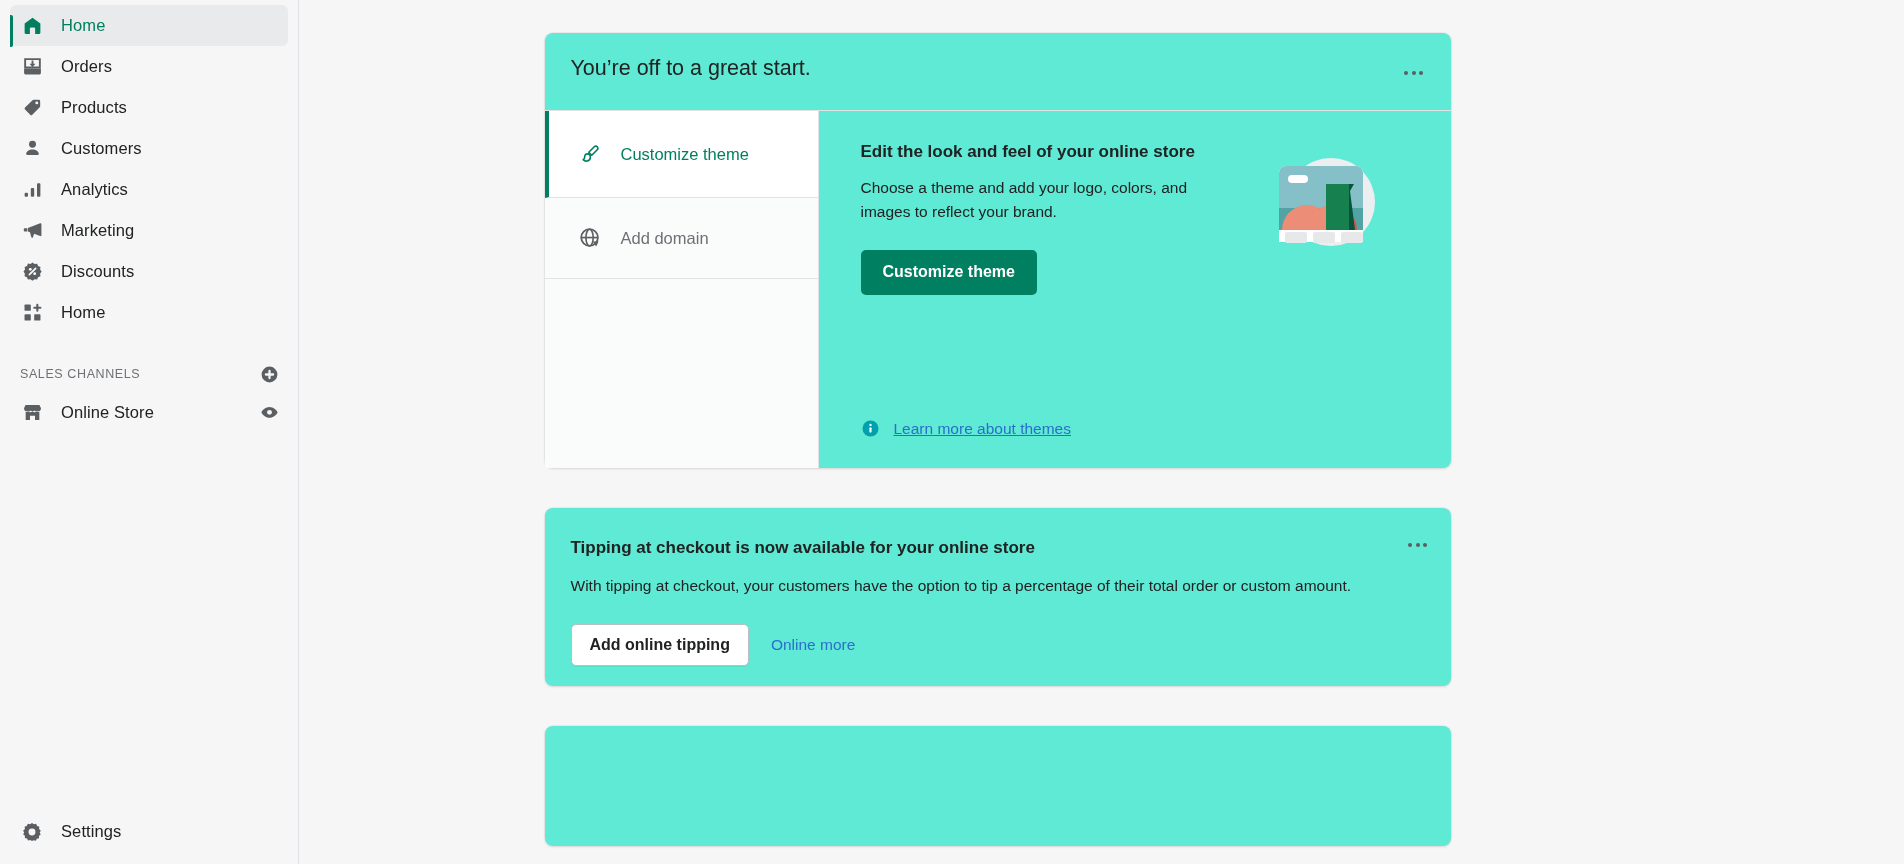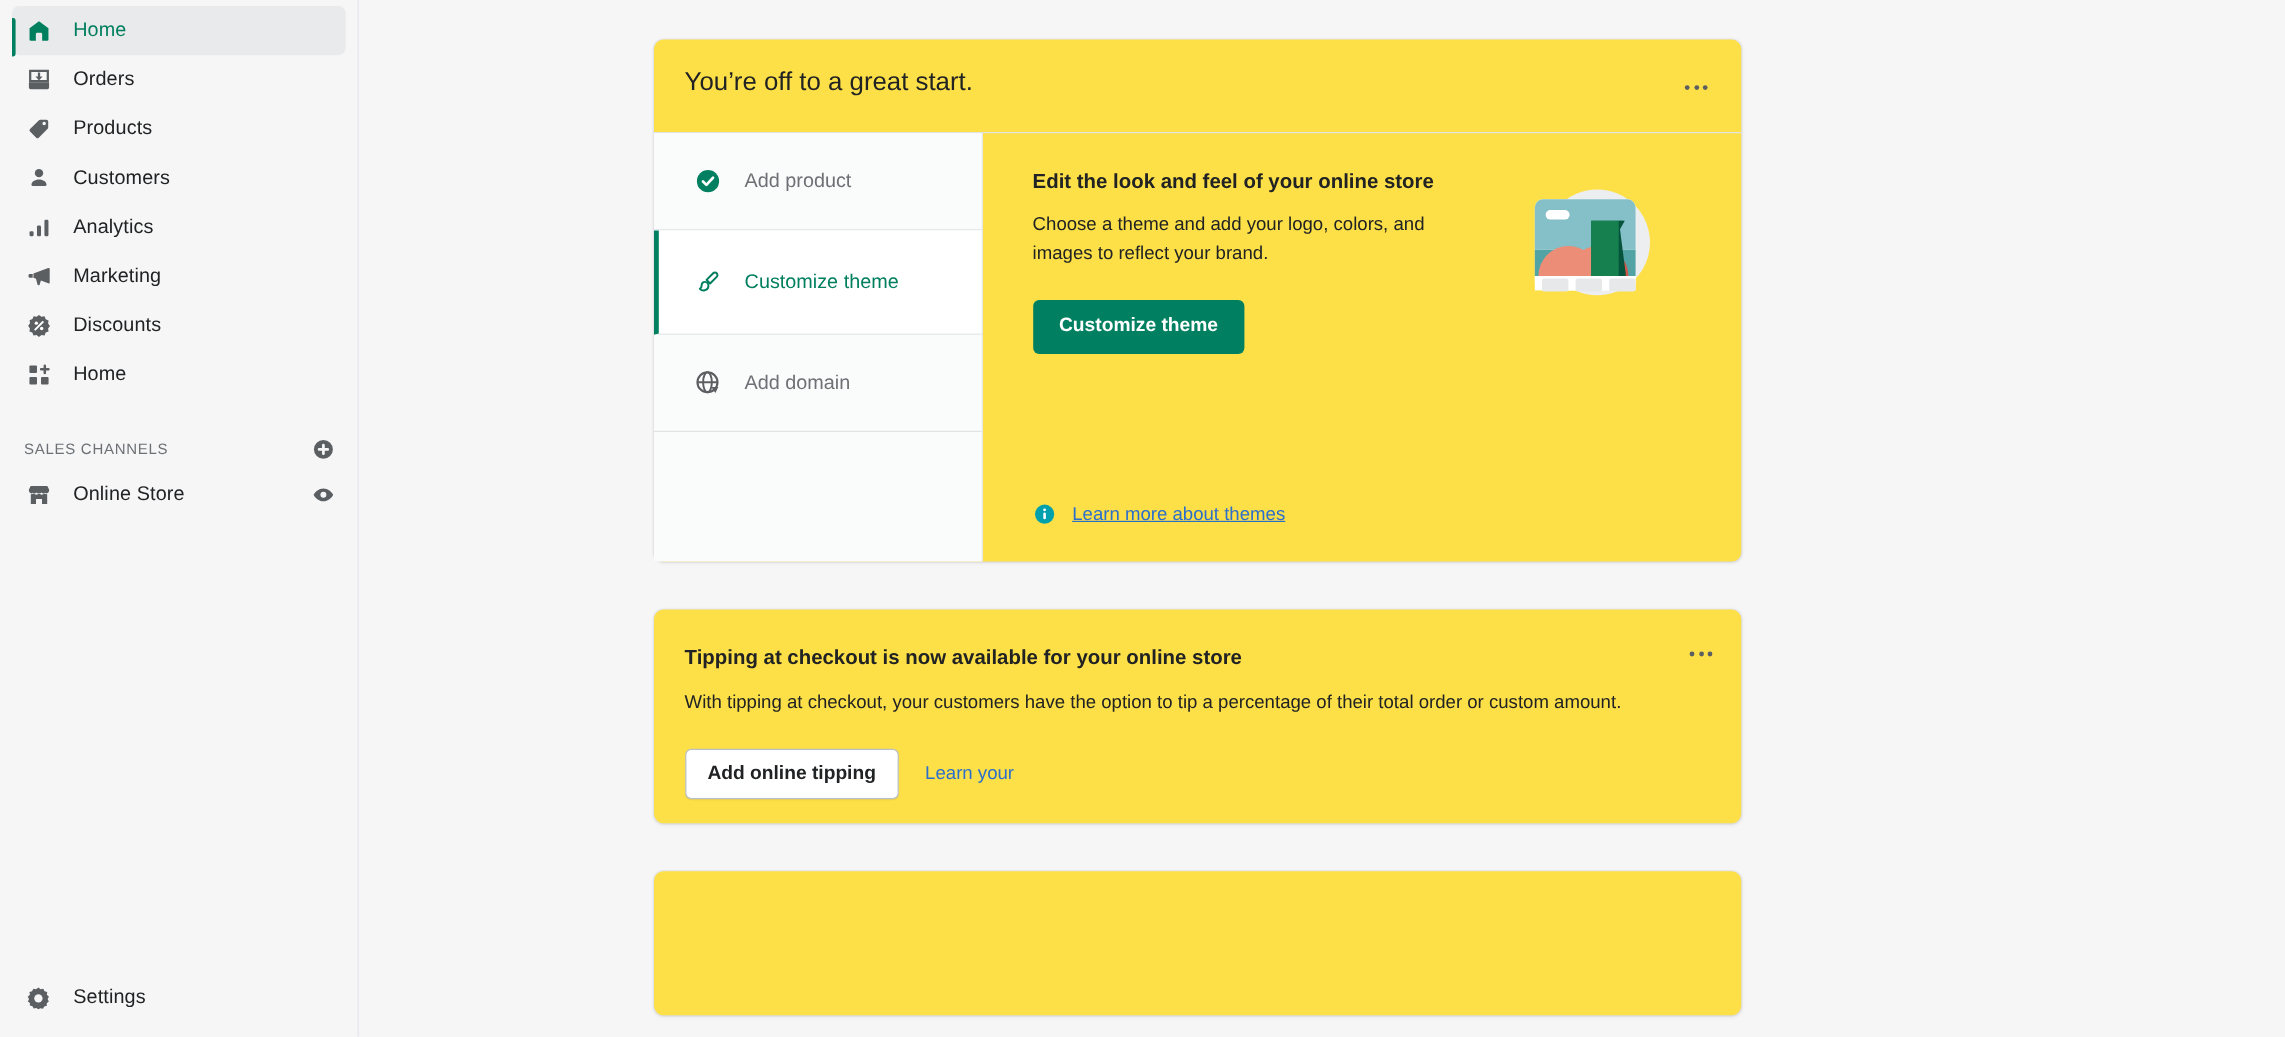--- a/index.html
+++ b/index.html
@@ -105,7 +105,7 @@
   }
 
   .card {
-    background: #fde047;
+    background: #5eead4;
     border-radius: 8px;
     box-shadow: 0 0 0 1px rgba(63,63,68,0.05), 0 1px 3px rgba(63,63,68,0.12);
     position: relative;

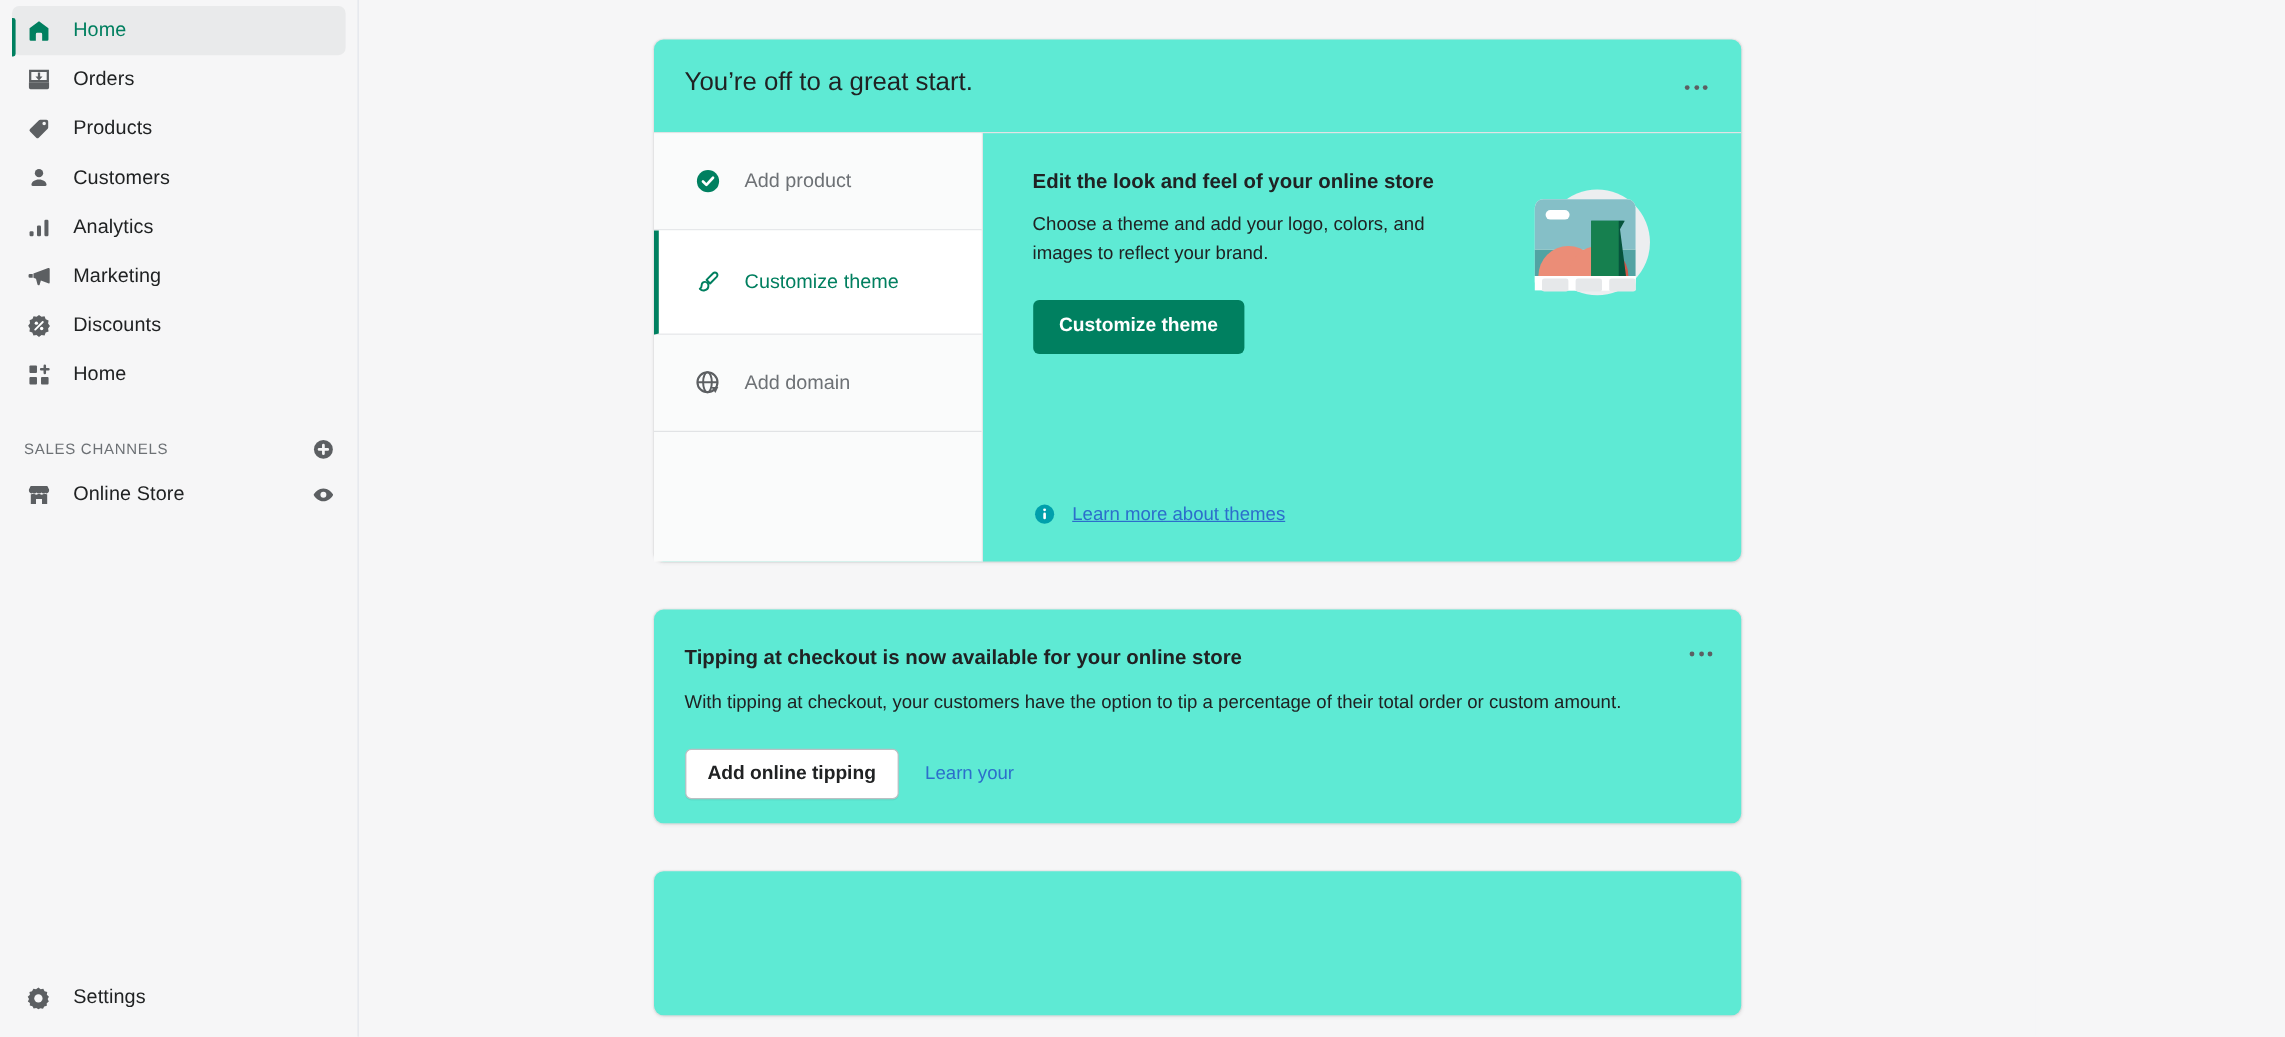--- a/index.html
+++ b/index.html
@@ -427,15 +427,6 @@
 
           <div class="steps-col">
 
-            <div class="step">
-              <span class="step-ico">
-                <svg width="22" height="22" viewBox="0 0 20 20">
-                  <circle cx="10" cy="10" r="8.4" fill="#008060"></circle>
-                  <path stroke="#ffffff" stroke-width="2" fill="none" stroke-linecap="round" stroke-linejoin="round" d="m6.2 10.2 2.6 2.6 5-5.4"></path>
-                </svg>
-              </span>
-              <span class="step-label">Add product</span>
-            </div>
 
             <div class="step selected">
               <span class="step-ico">

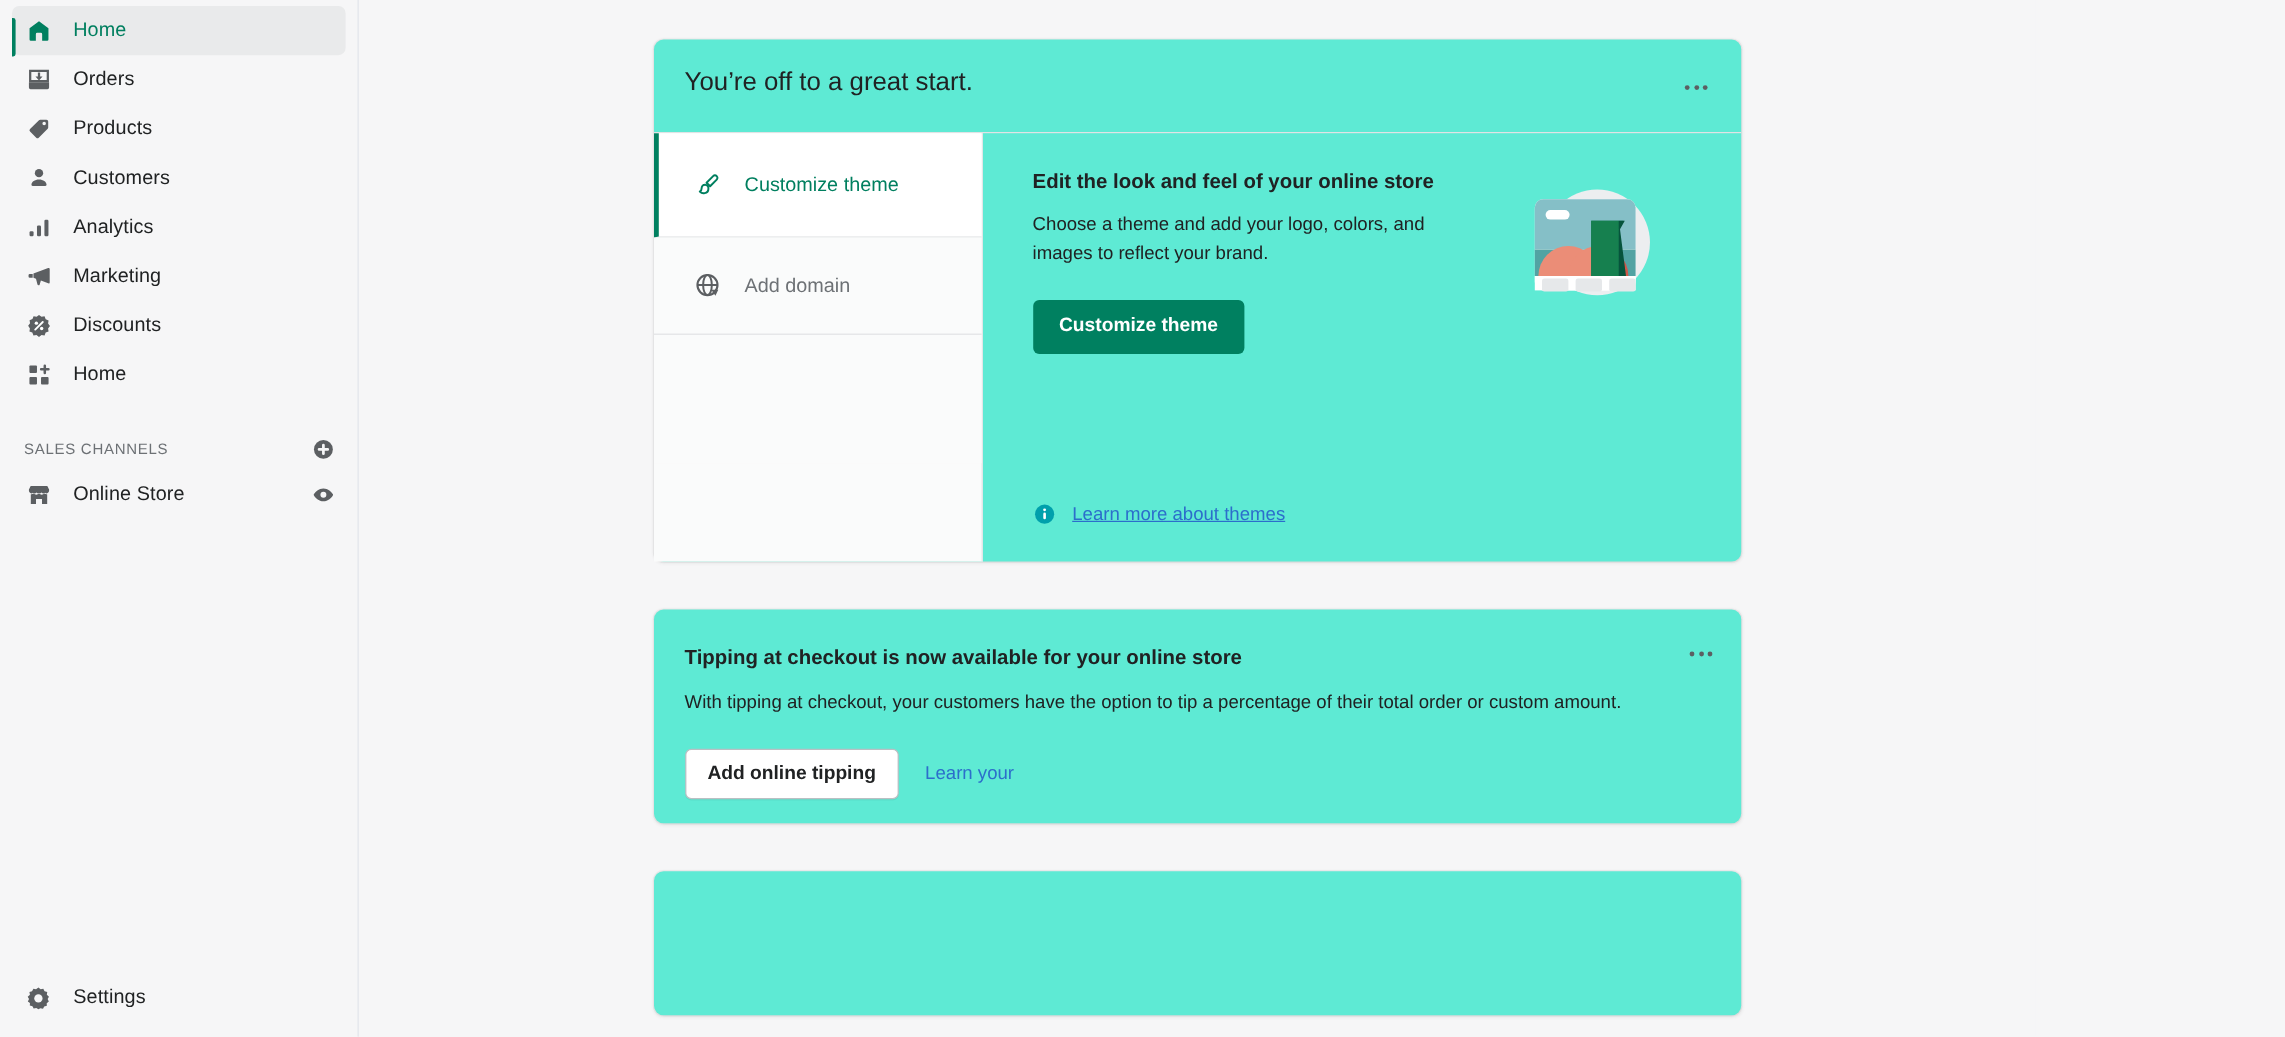--- a/index.html
+++ b/index.html
@@ -508,7 +508,7 @@
         <p class="promo-desc">With tipping at checkout, your customers have the option to tip a percentage of their total order or custom amount.</p>
         <div class="promo-actions">
           <button class="btn-secondary">Add online tipping</button>
-          <a class="link-plain">Learn your</a>
+          <a class="link-plain">Online more</a>
         </div>
       </section>
 

